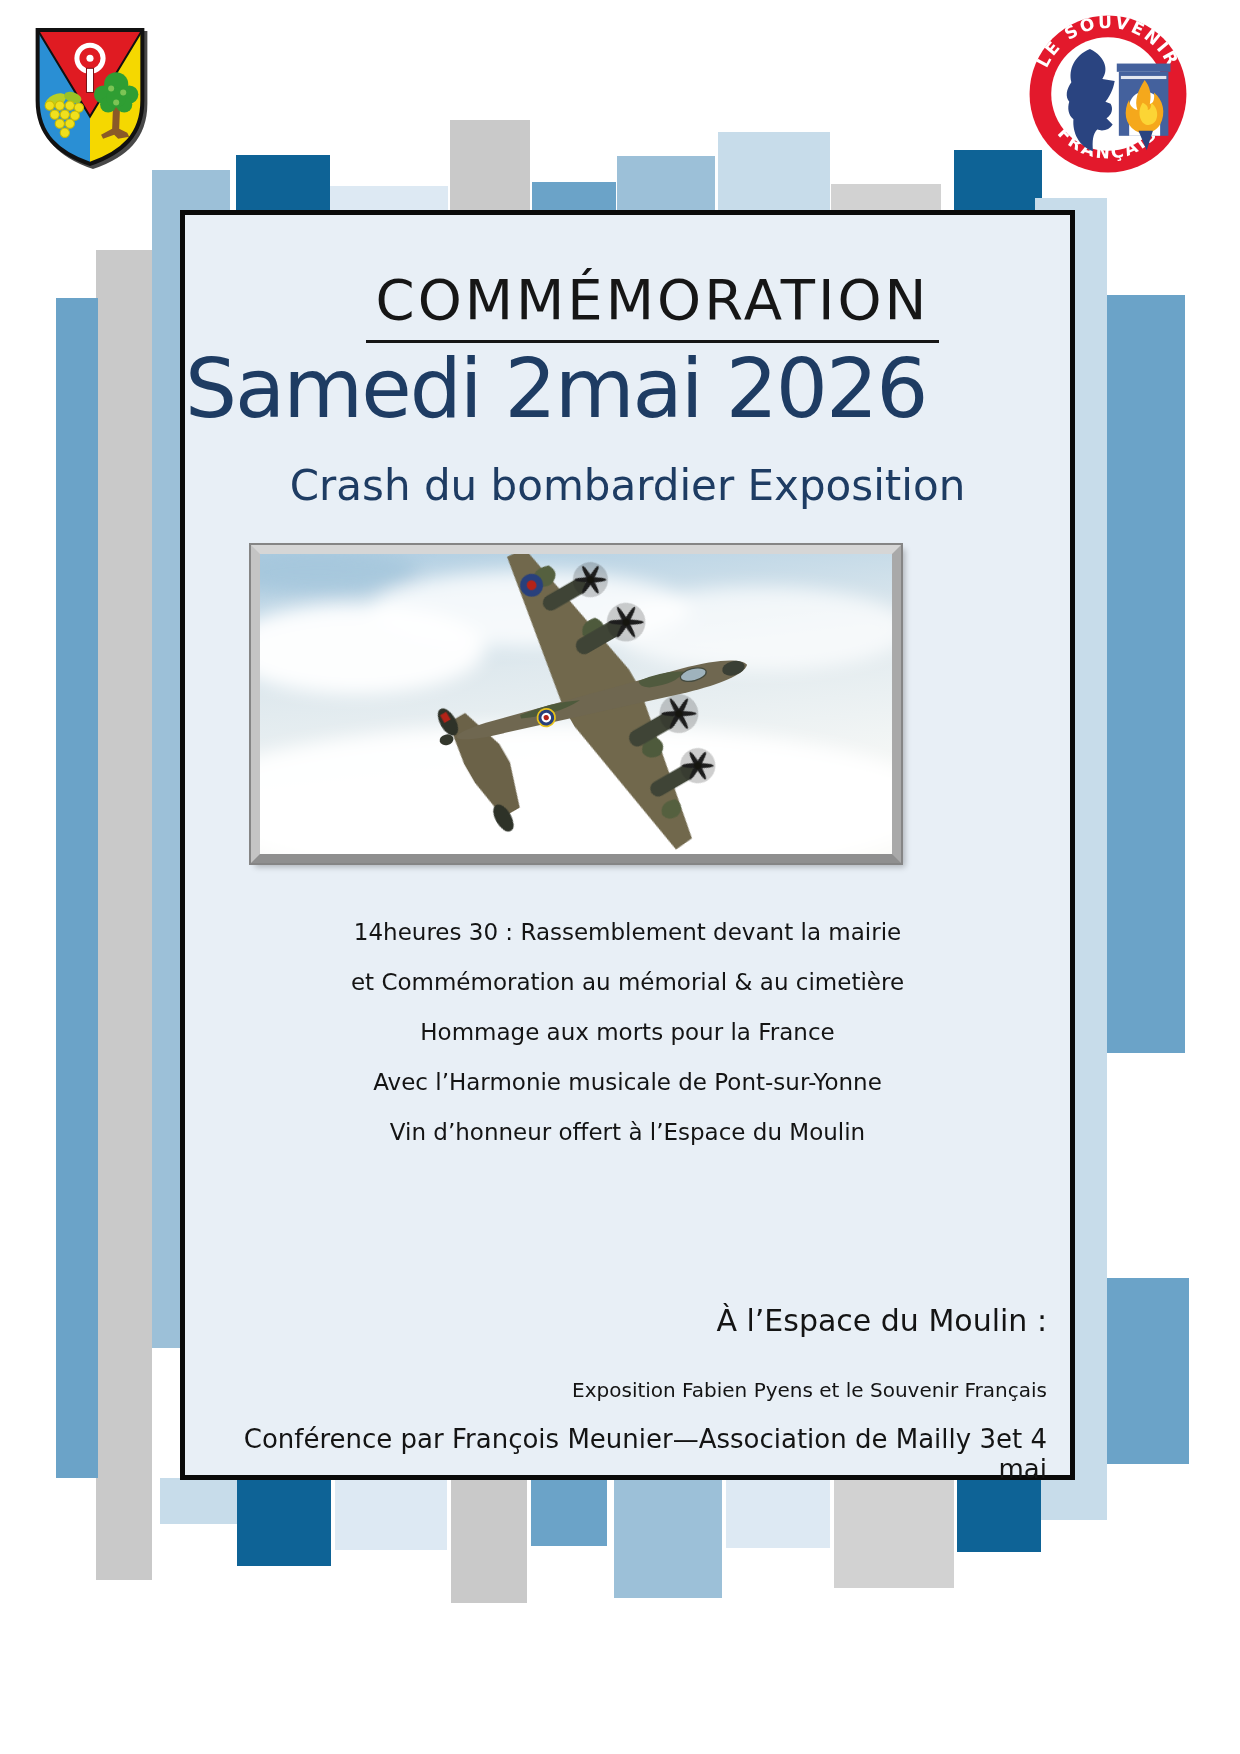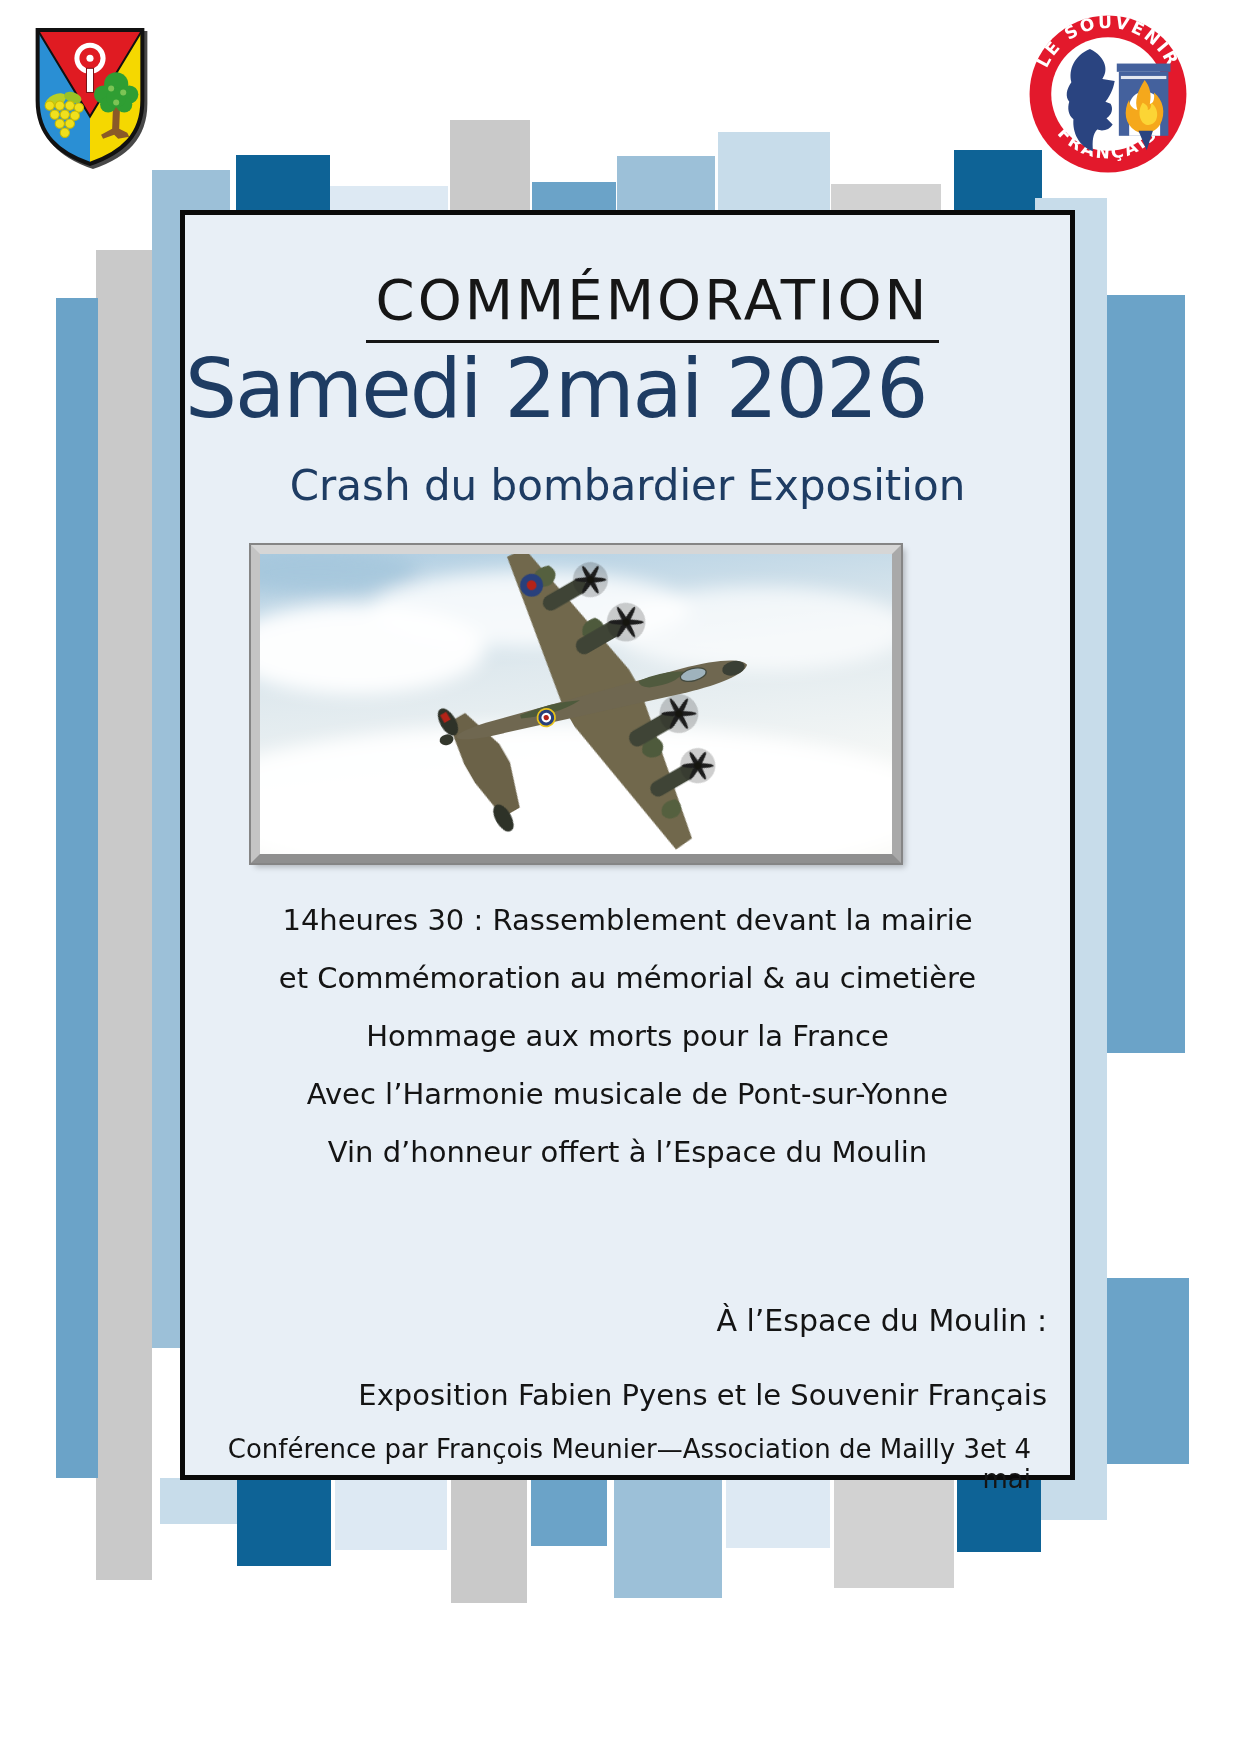--- a/index.html
+++ b/index.html
@@ -39,7 +39,7 @@
   }
   .photo svg{display:block;}
   .schedule{position:absolute; top:688px; left:0; width:100%; text-align:center; color:#141414;}
-  .schedule p{margin:0 0 24px 0; font-size:29px;}
+  .schedule p{margin:16px 0 24px 0; font-size:23px;}
   .schedule p.gap{margin-top:14px;}
   .venue{position:absolute; left:22px; top:1088px; width:840px; color:#141414; text-align:right;}
   .venue .vhead{margin:0 0 40px 0; font-size:30px;}

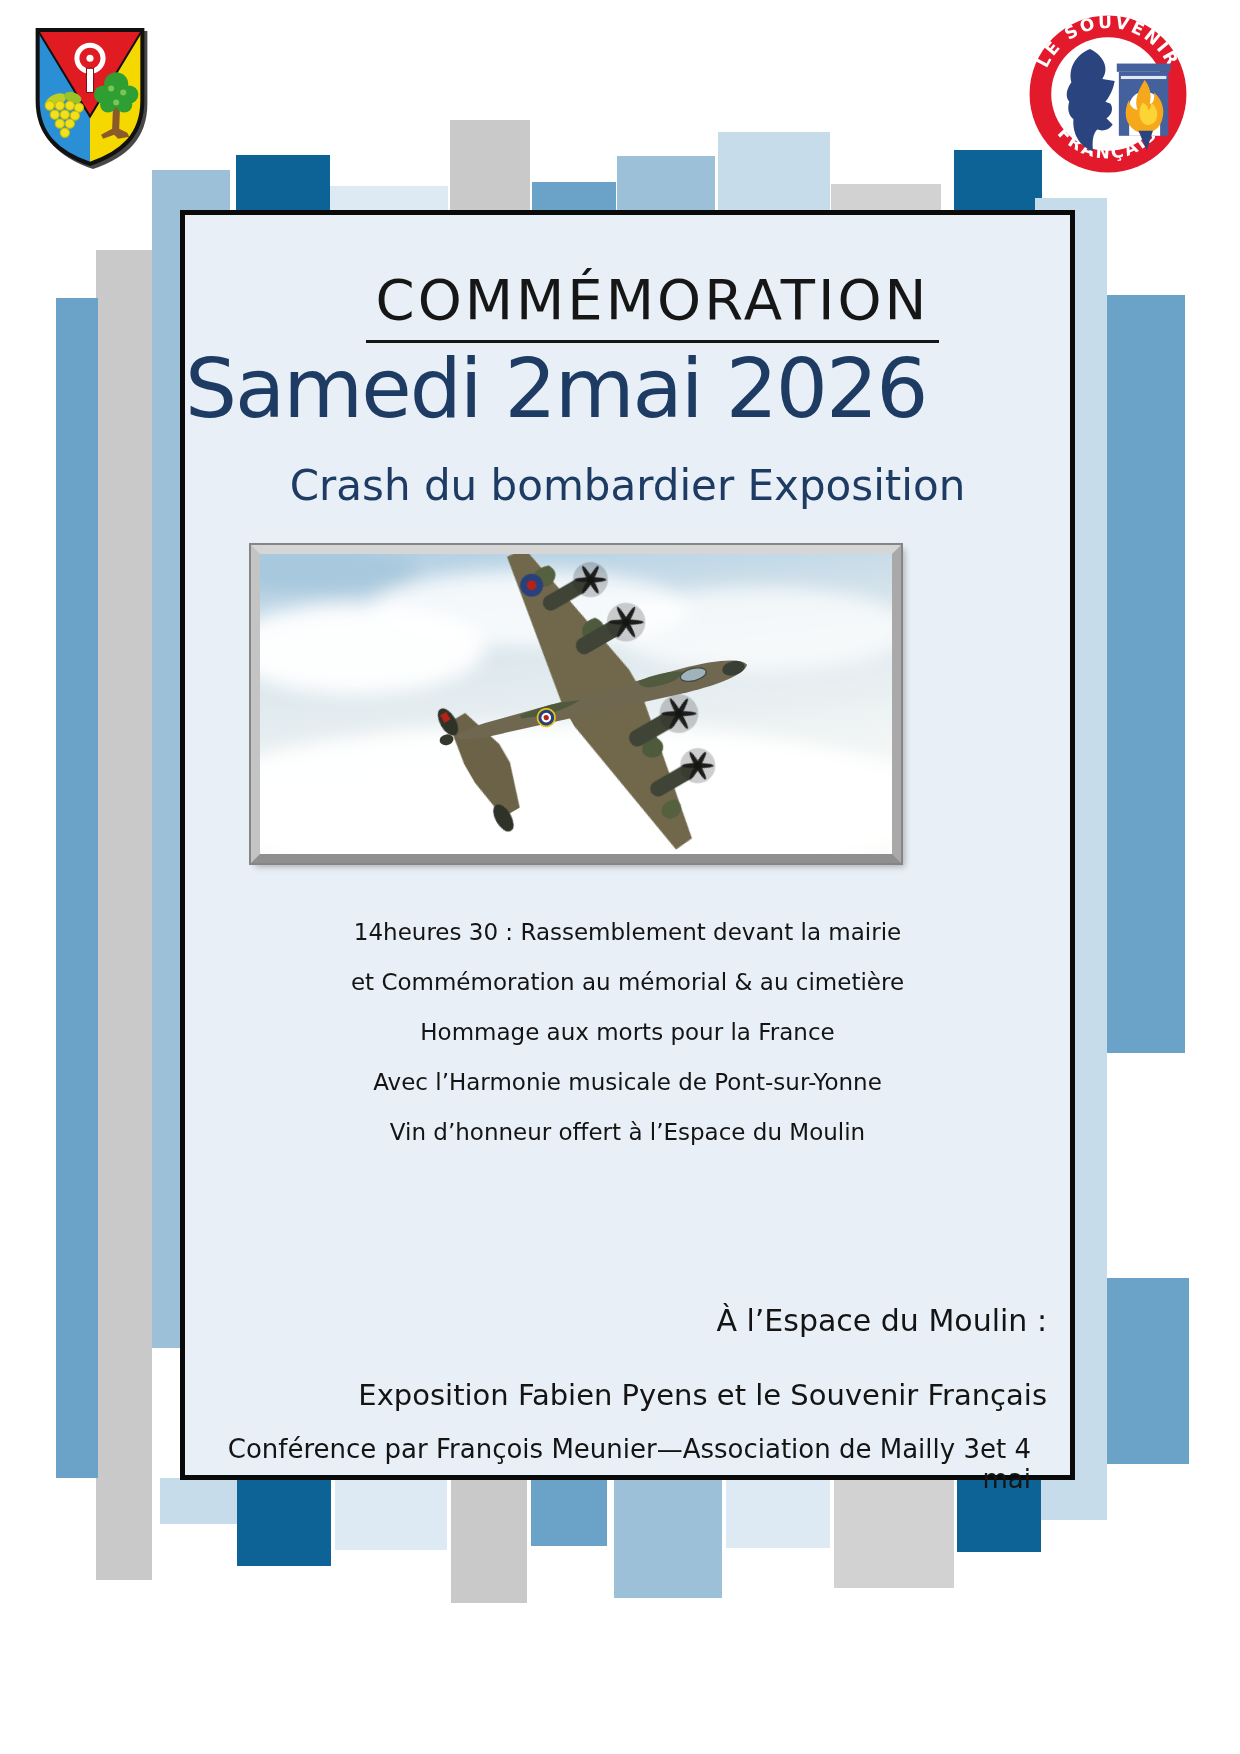--- a/index.html
+++ b/index.html
@@ -43,7 +43,7 @@
   .schedule p.gap{margin-top:14px;}
   .venue{position:absolute; left:22px; top:1088px; width:840px; color:#141414; text-align:right;}
   .venue .vhead{margin:0 0 40px 0; font-size:30px;}
-  .venue .vline1{margin:0 0 22px 8px; font-size:29px;}
+  .venue .vline1{margin:0 0 22px 8px; font-size:20px;}
   .venue .vline2{margin:16px; font-size:26px;}
   .coa{position:absolute; left:28px; top:24px; width:124px; height:146px;
        filter:drop-shadow(3px 3px 0 rgba(40,40,40,0.85));}

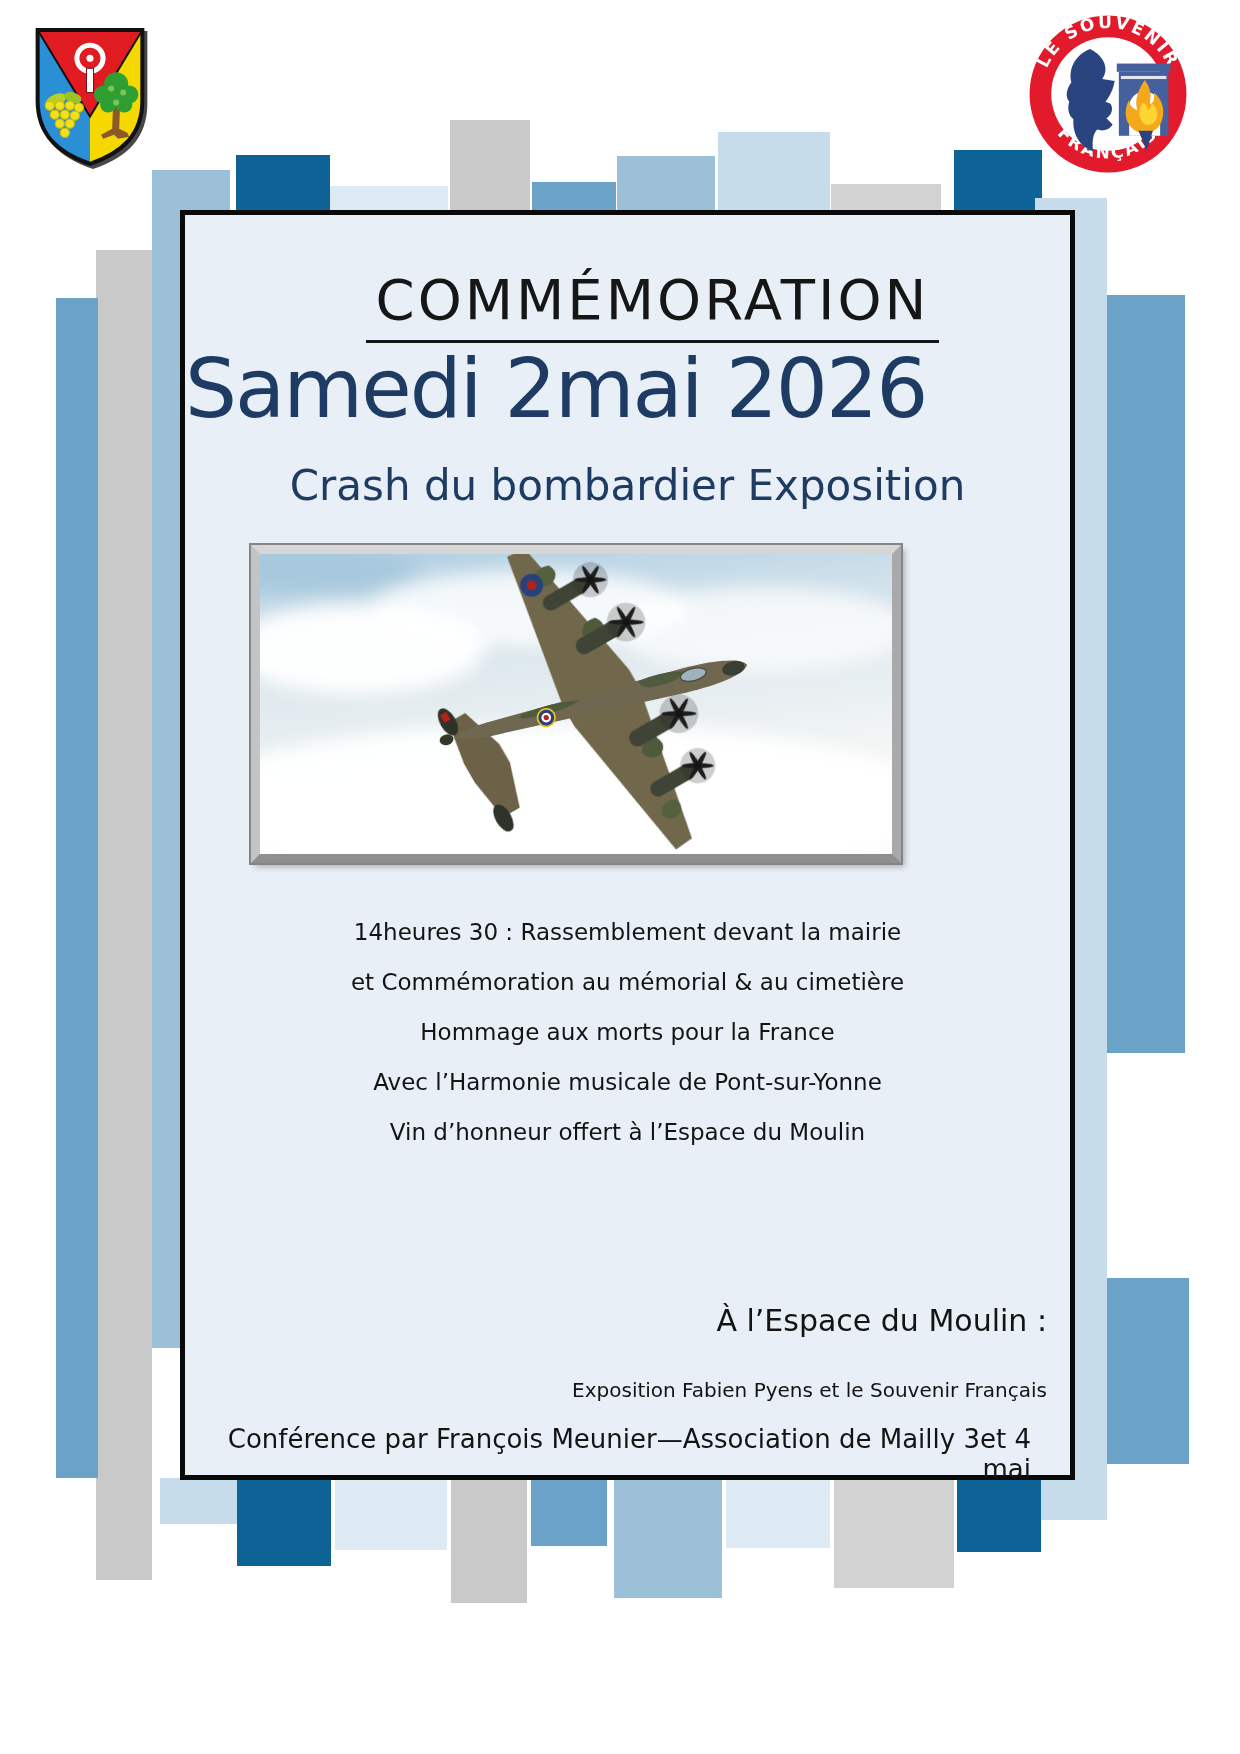--- a/index.html
+++ b/index.html
@@ -44,7 +44,7 @@
   .venue{position:absolute; left:22px; top:1088px; width:840px; color:#141414; text-align:right;}
   .venue .vhead{margin:0 0 40px 0; font-size:30px;}
   .venue .vline1{margin:0 0 22px 8px; font-size:20px;}
-  .venue .vline2{margin:16px; font-size:26px;}
+  .venue .vline2{margin:0; font-size:26px;}
   .coa{position:absolute; left:28px; top:24px; width:124px; height:146px;
        filter:drop-shadow(3px 3px 0 rgba(40,40,40,0.85));}
   .sf{position:absolute; left:1028px; top:14px; width:160px; height:160px;}

